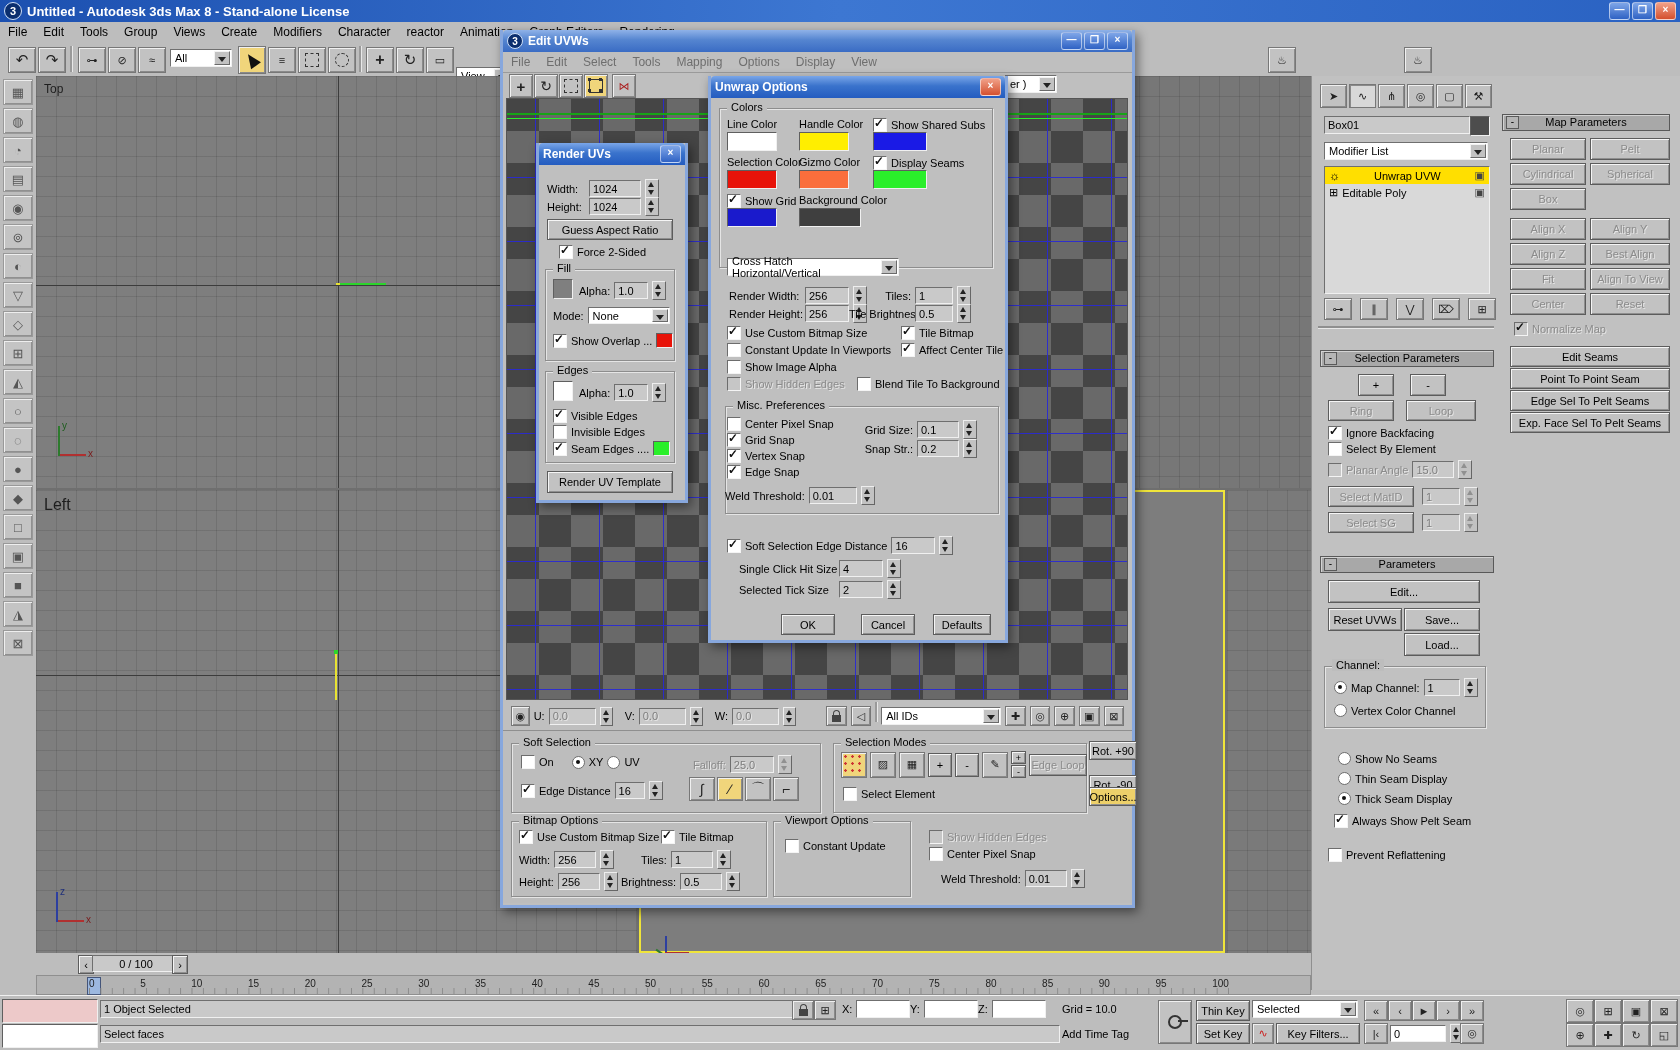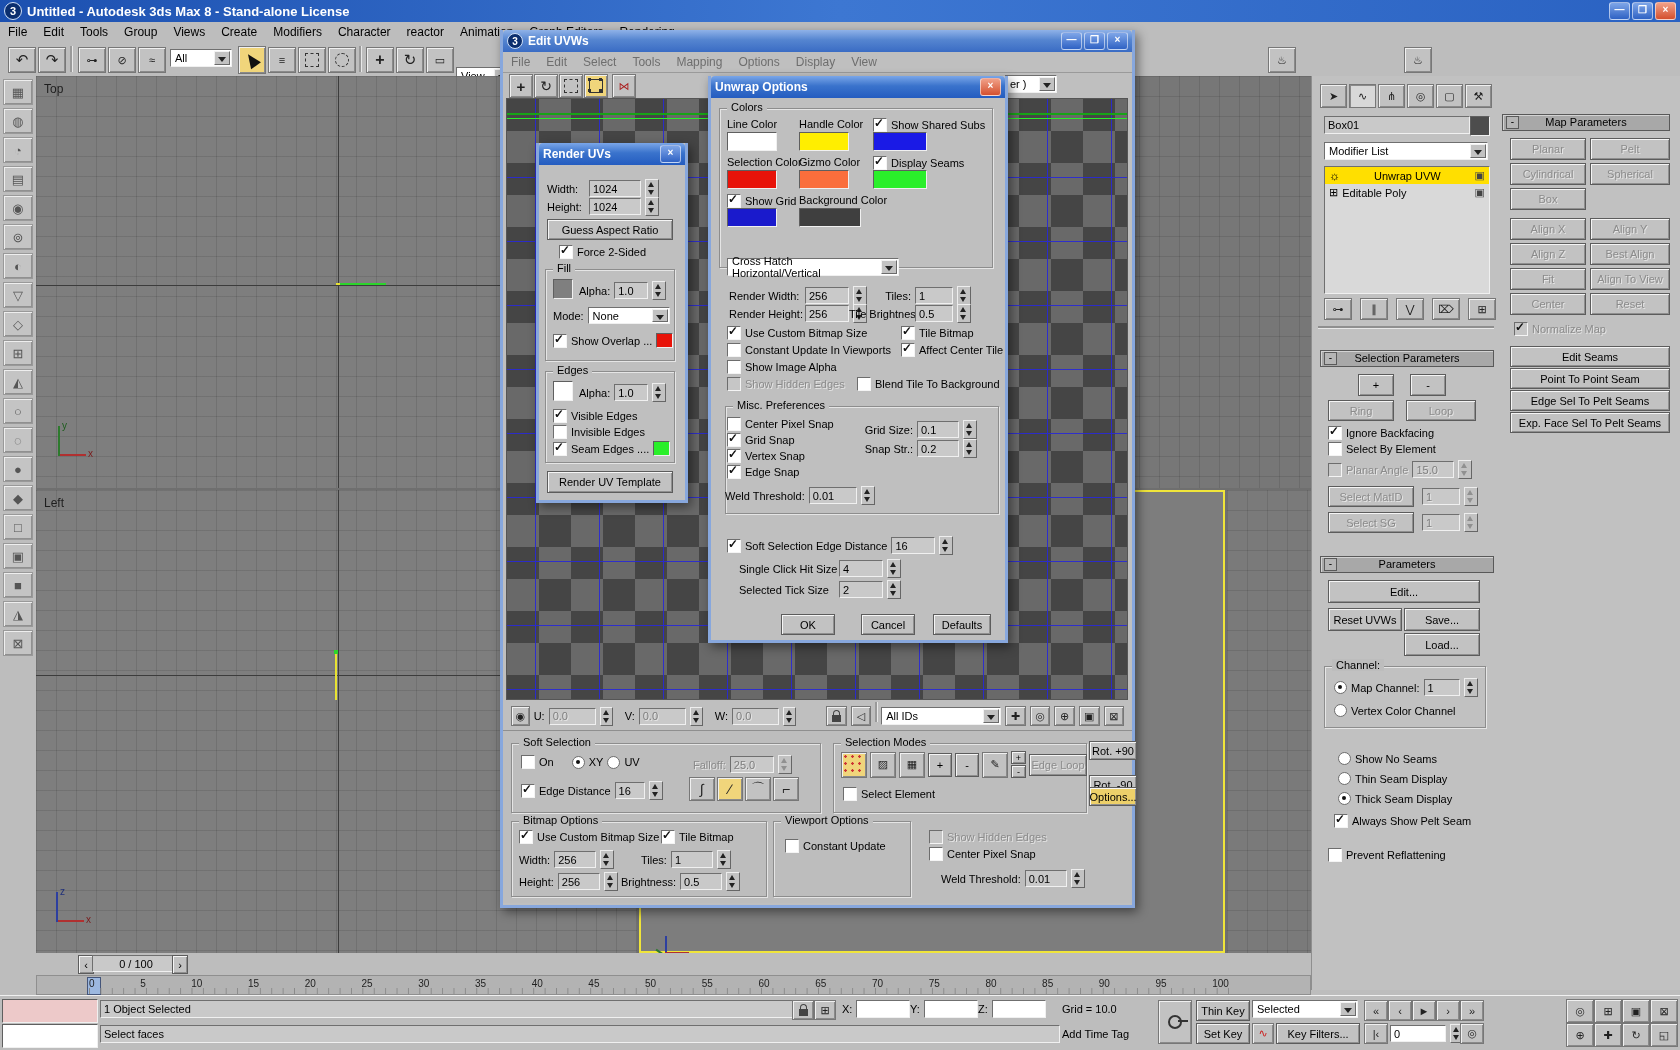--- a/index.html
+++ b/index.html
@@ -198,7 +198,7 @@
   </div>
 
   <div class="abs vpgrid" style="left:0;top:414px;width:601px;height:463px">
-    <div class="abs" style="left:8px;top:6px;color:#1e1e1e;font-size:12px">Left</div>
+    <div class="abs" style="left:8px;top:6px;color:#1e1e1e;font-size:16px">Left</div>
     <div class="abs" style="left:0;top:185px;width:601px;height:1px;background:#3c3c3c"></div>
     <div class="abs" style="left:302px;top:0;width:1px;height:463px;background:#3c3c3c"></div>
     <div class="abs" style="left:299px;top:162px;width:2px;height:48px;background:#e8e332"></div>

